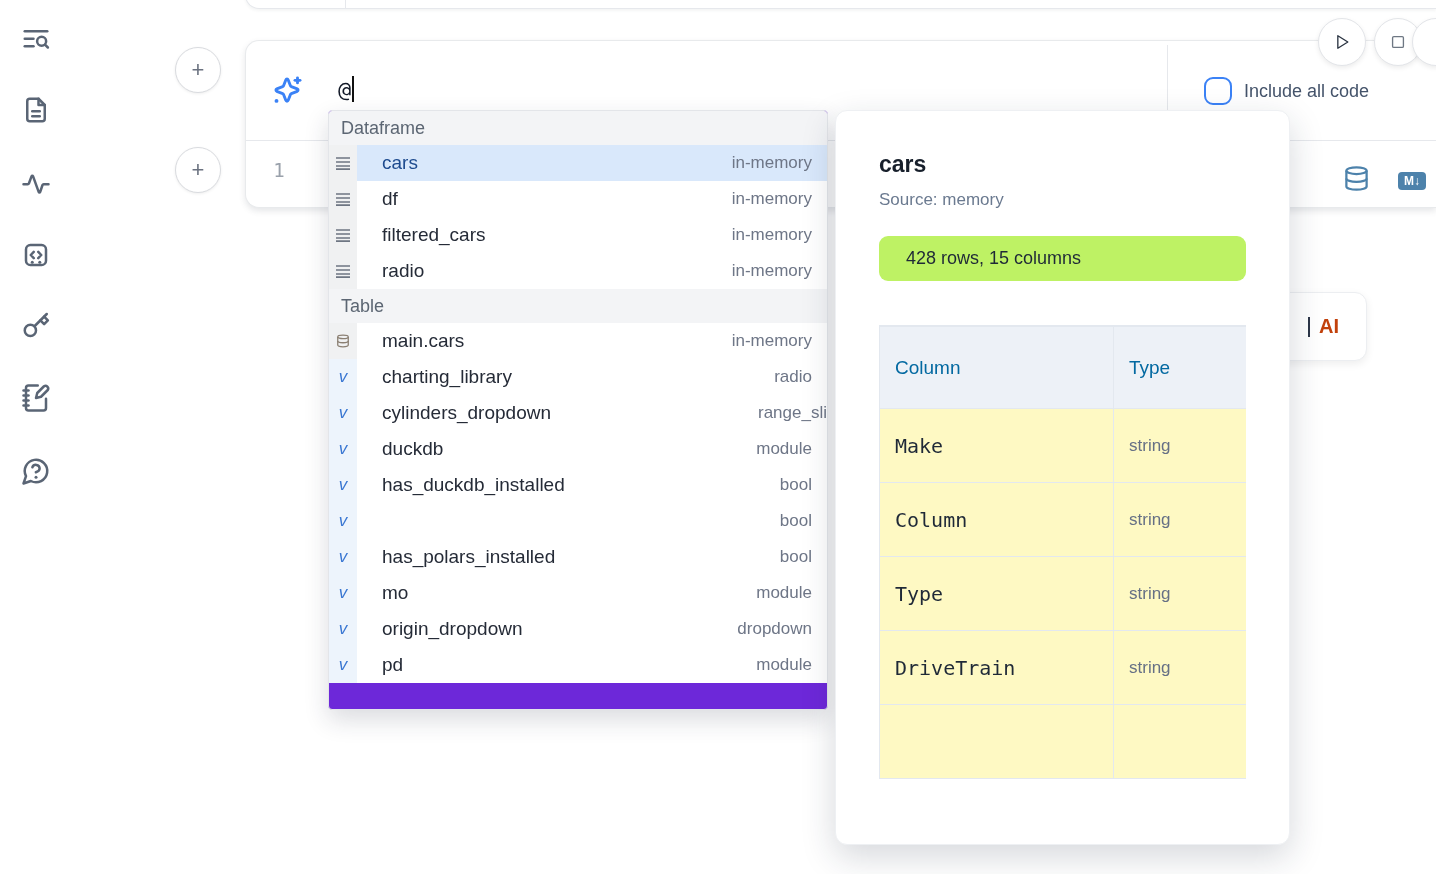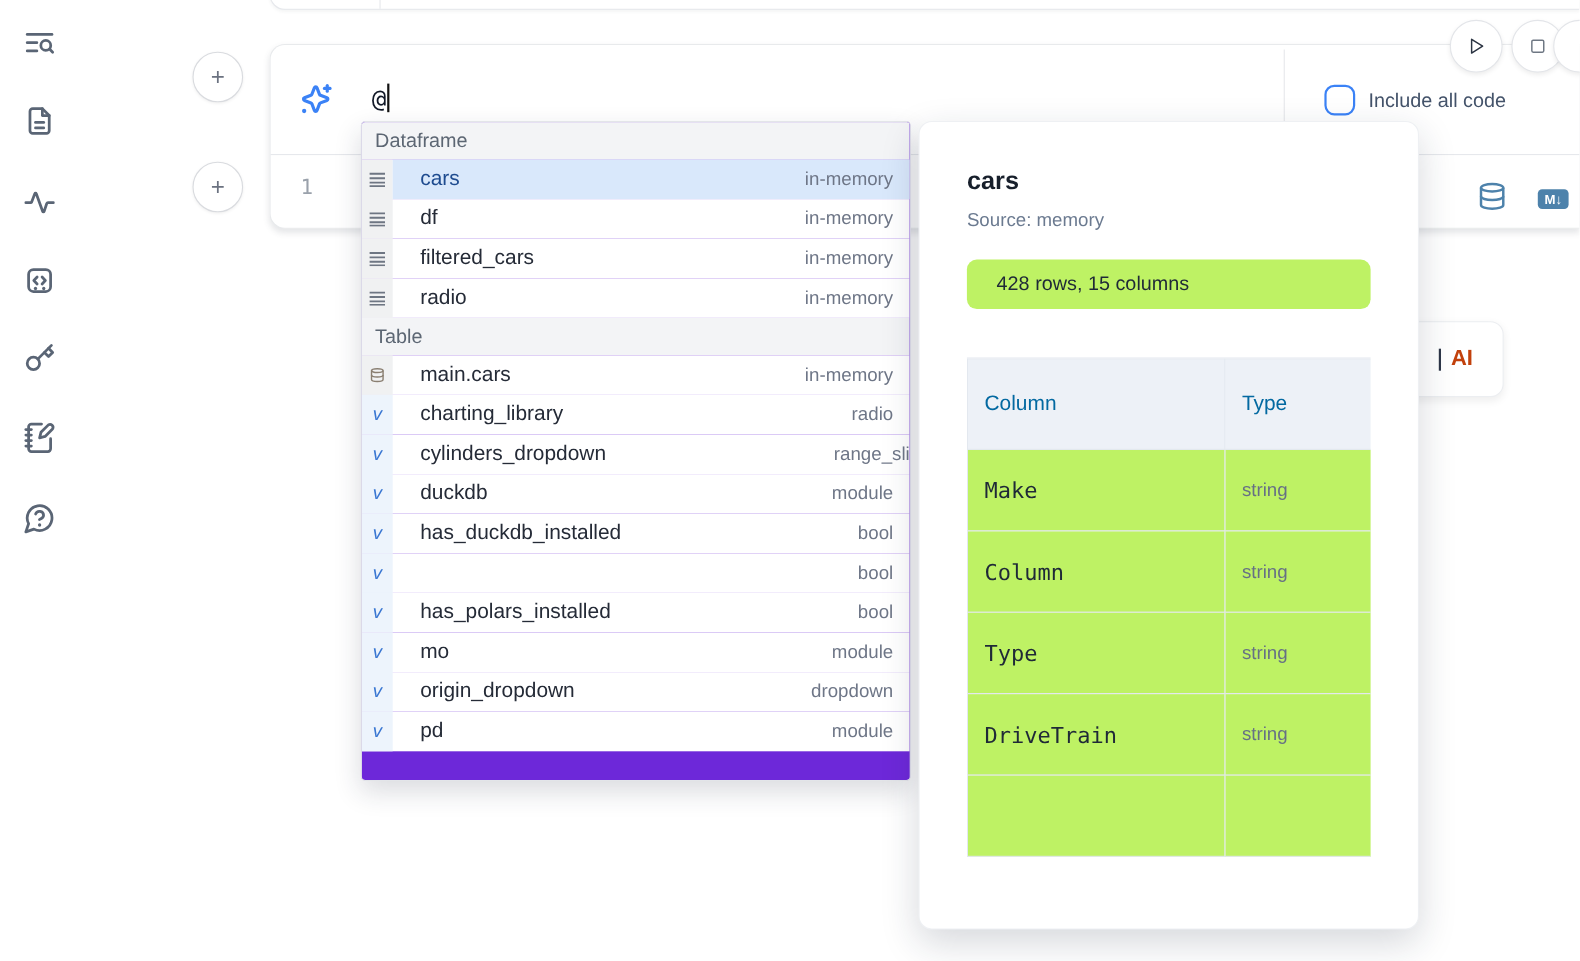--- a/index.html
+++ b/index.html
@@ -96,7 +96,7 @@
   table.pv col.c1{width:234px;} table.pv col.c2{width:134px;}
   table.pv th,table.pv td{border:1px solid #e3e8ef;text-align:left;padding-left:15px;}
   table.pv th{height:82px;background:#edf1f7;font-size:19px;font-weight:normal;color:#0369a1;}
-  table.pv td{height:74px;background:#bef264;}
+  table.pv td{height:74px;background:#fef9c3;}
   td.colname{font-family:"DejaVu Sans Mono",monospace;font-size:20px;color:#1f2937;}
   td.coltype{font-size:17px;color:#667085;}
 </style>

